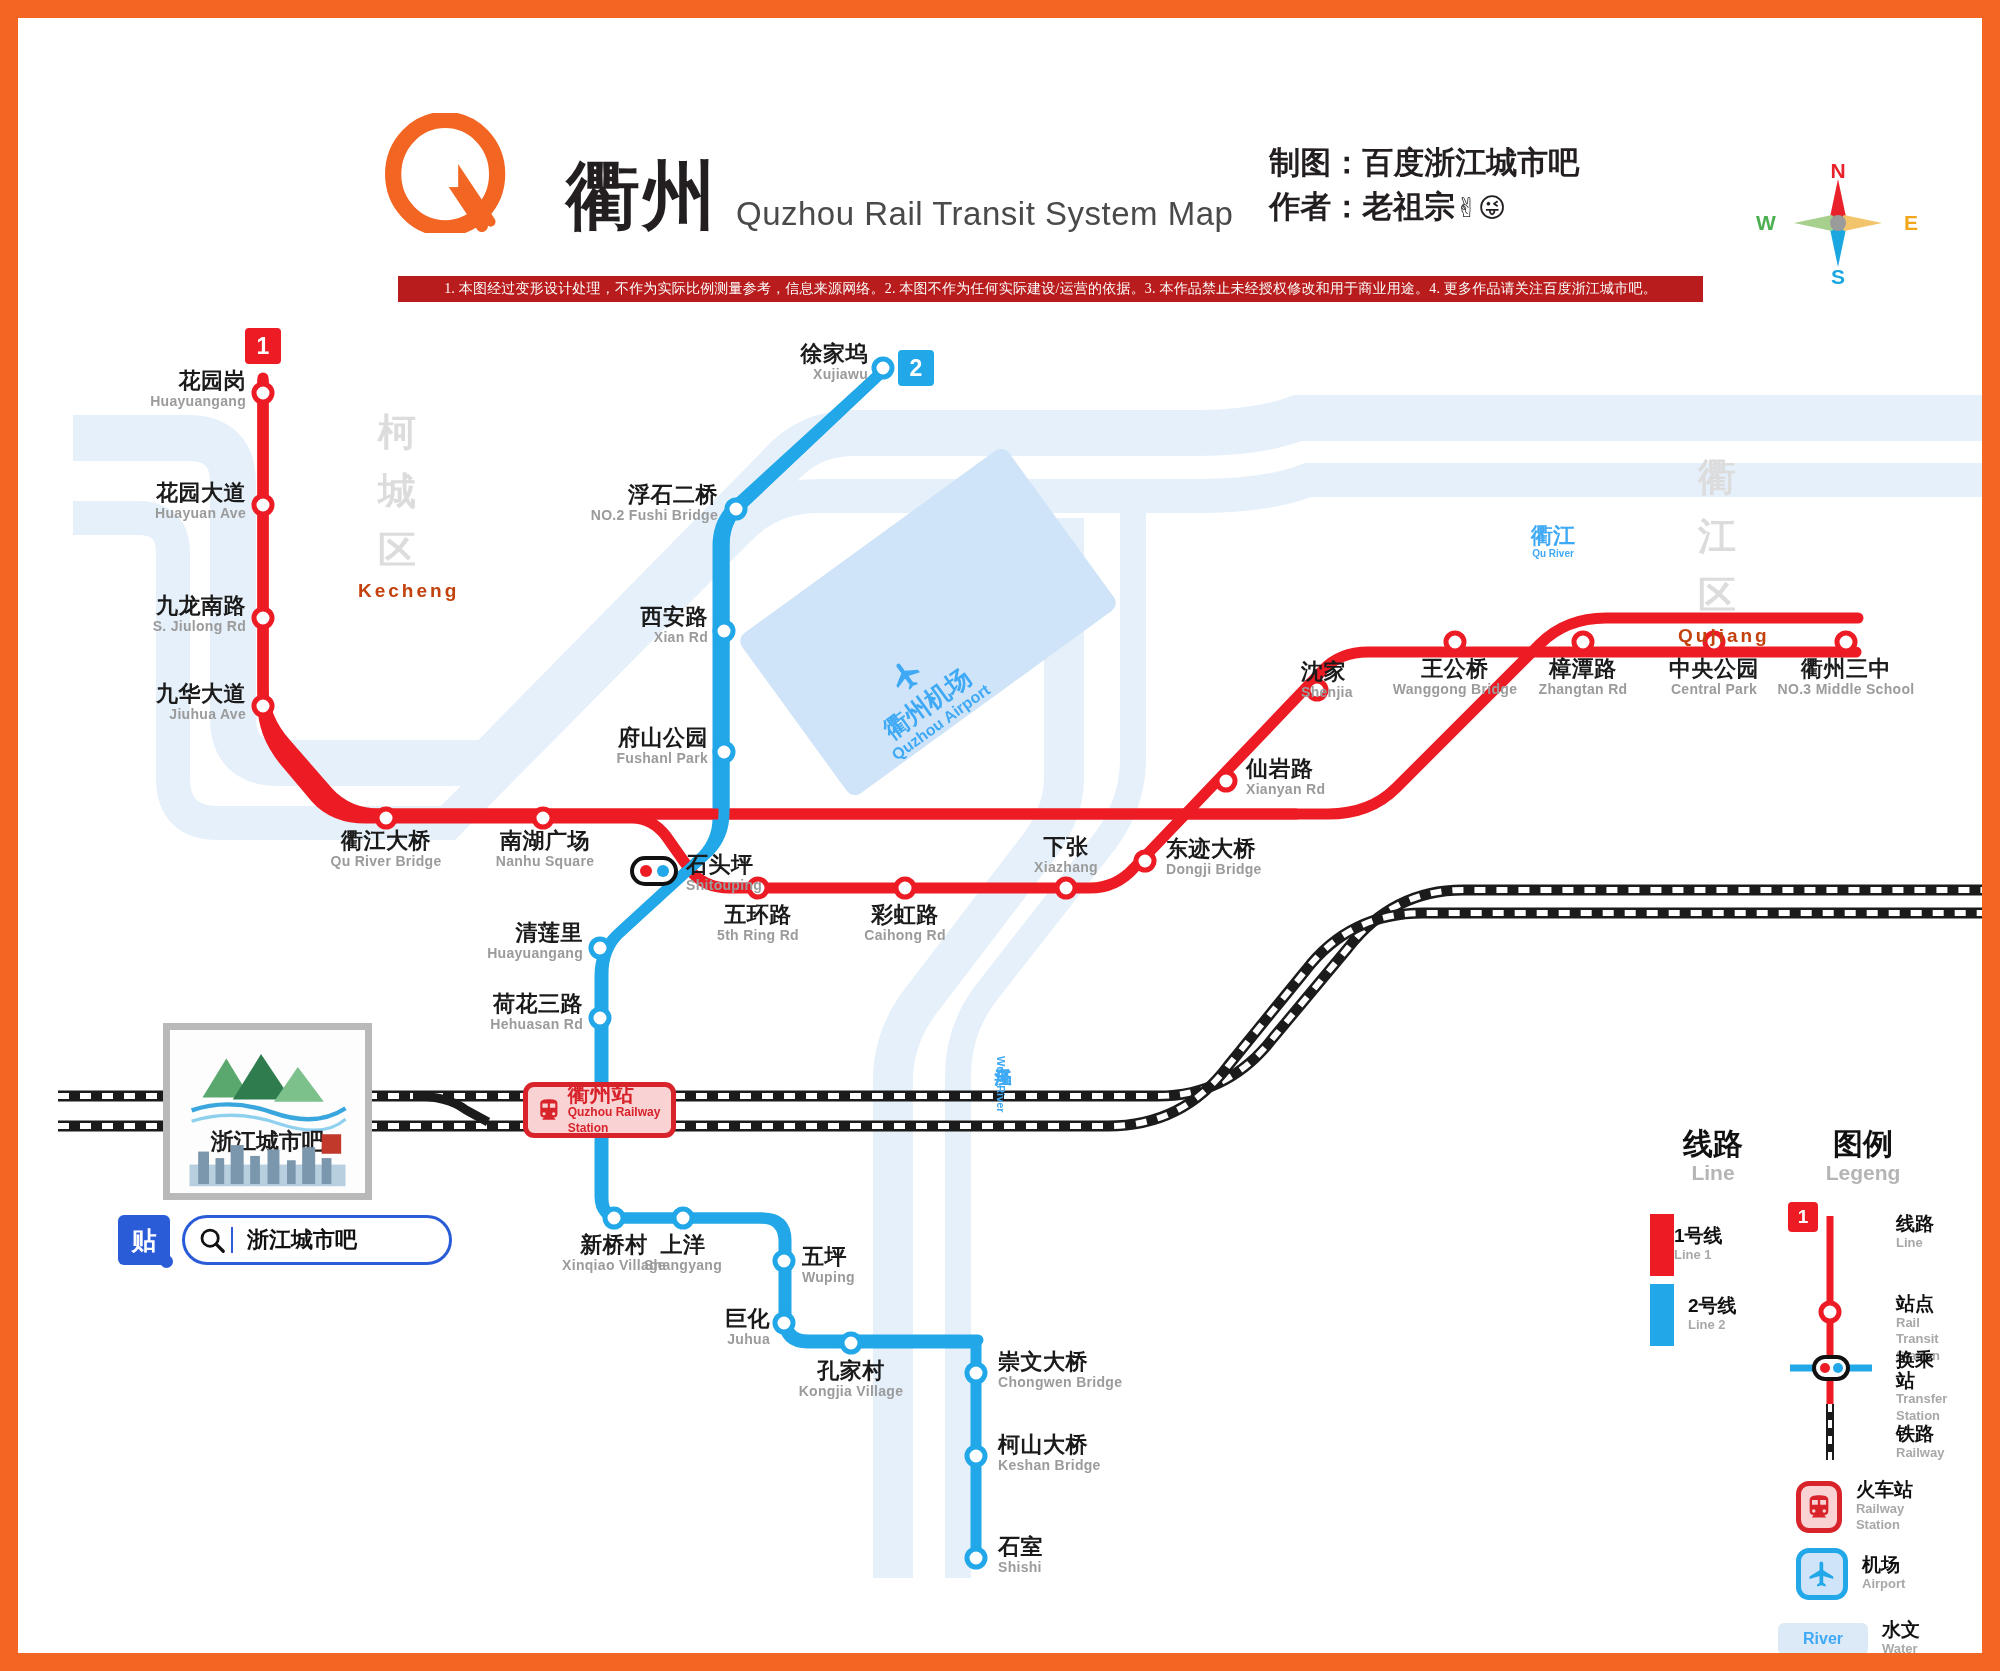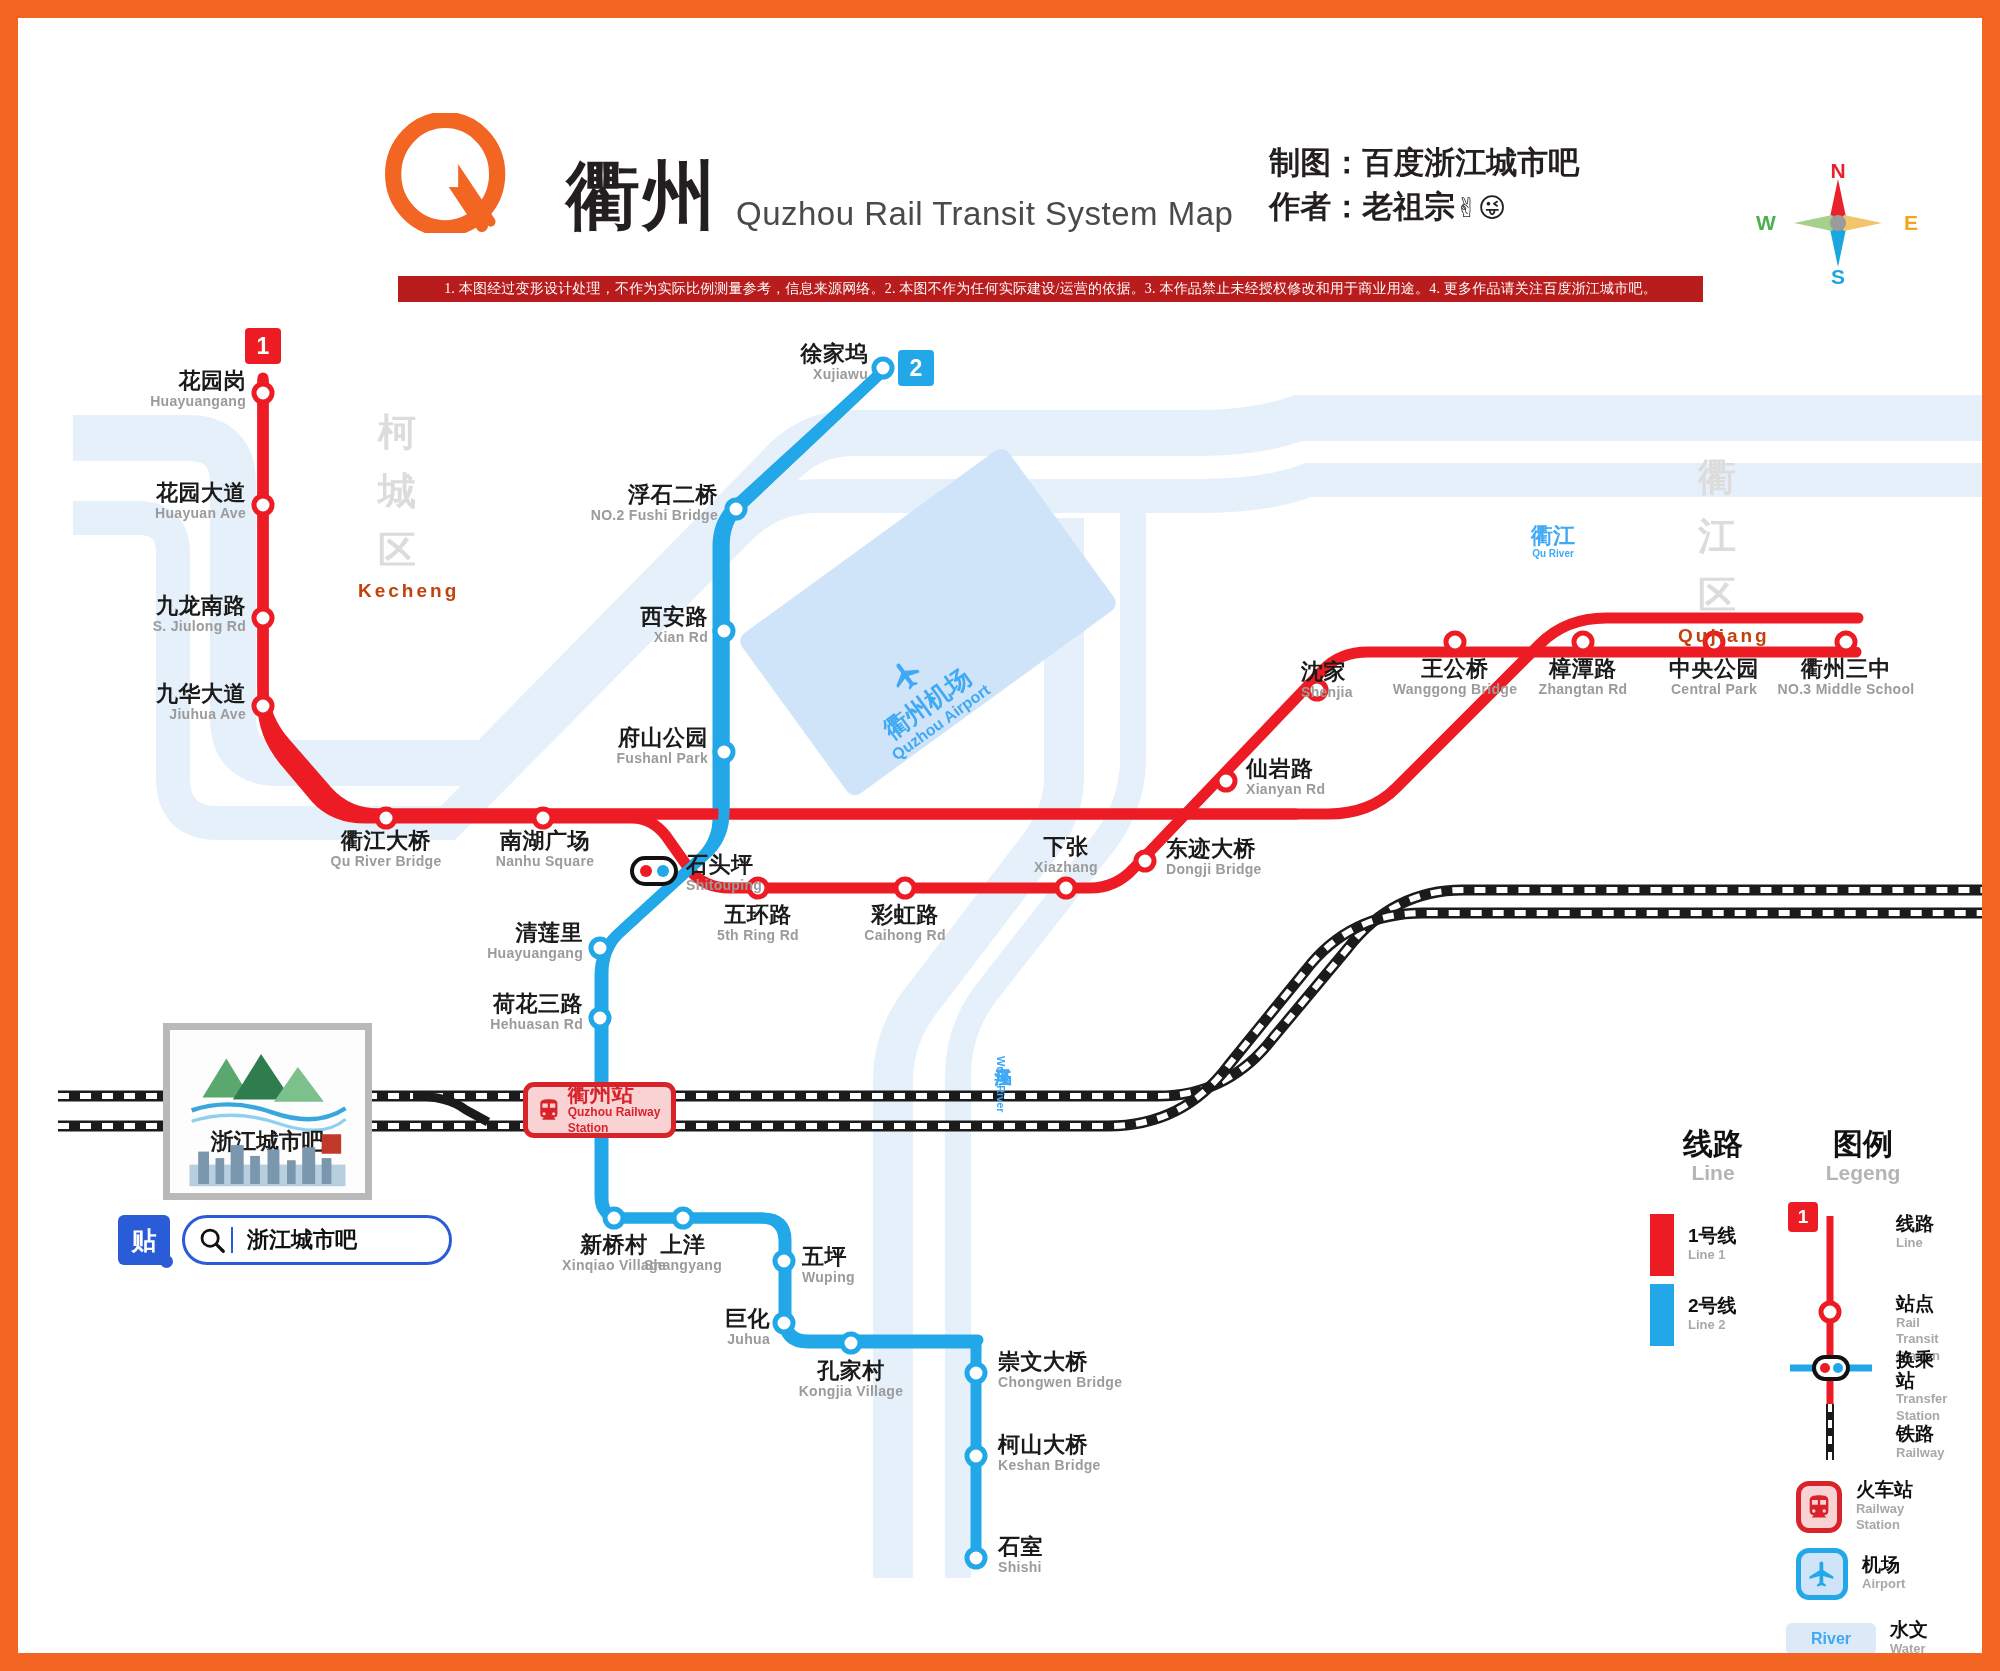--- a/index.html
+++ b/index.html
@@ -473,7 +473,7 @@
 
     <div class="lg-row" style="left:12px;top:86px;">
       <div class="swatch sw1"></div>
-      <div style="margin-left:14px;">
+      <div style="">
         <div class="lg-cn">1号线</div>
         <div class="lg-en">Line 1</div>
       </div>

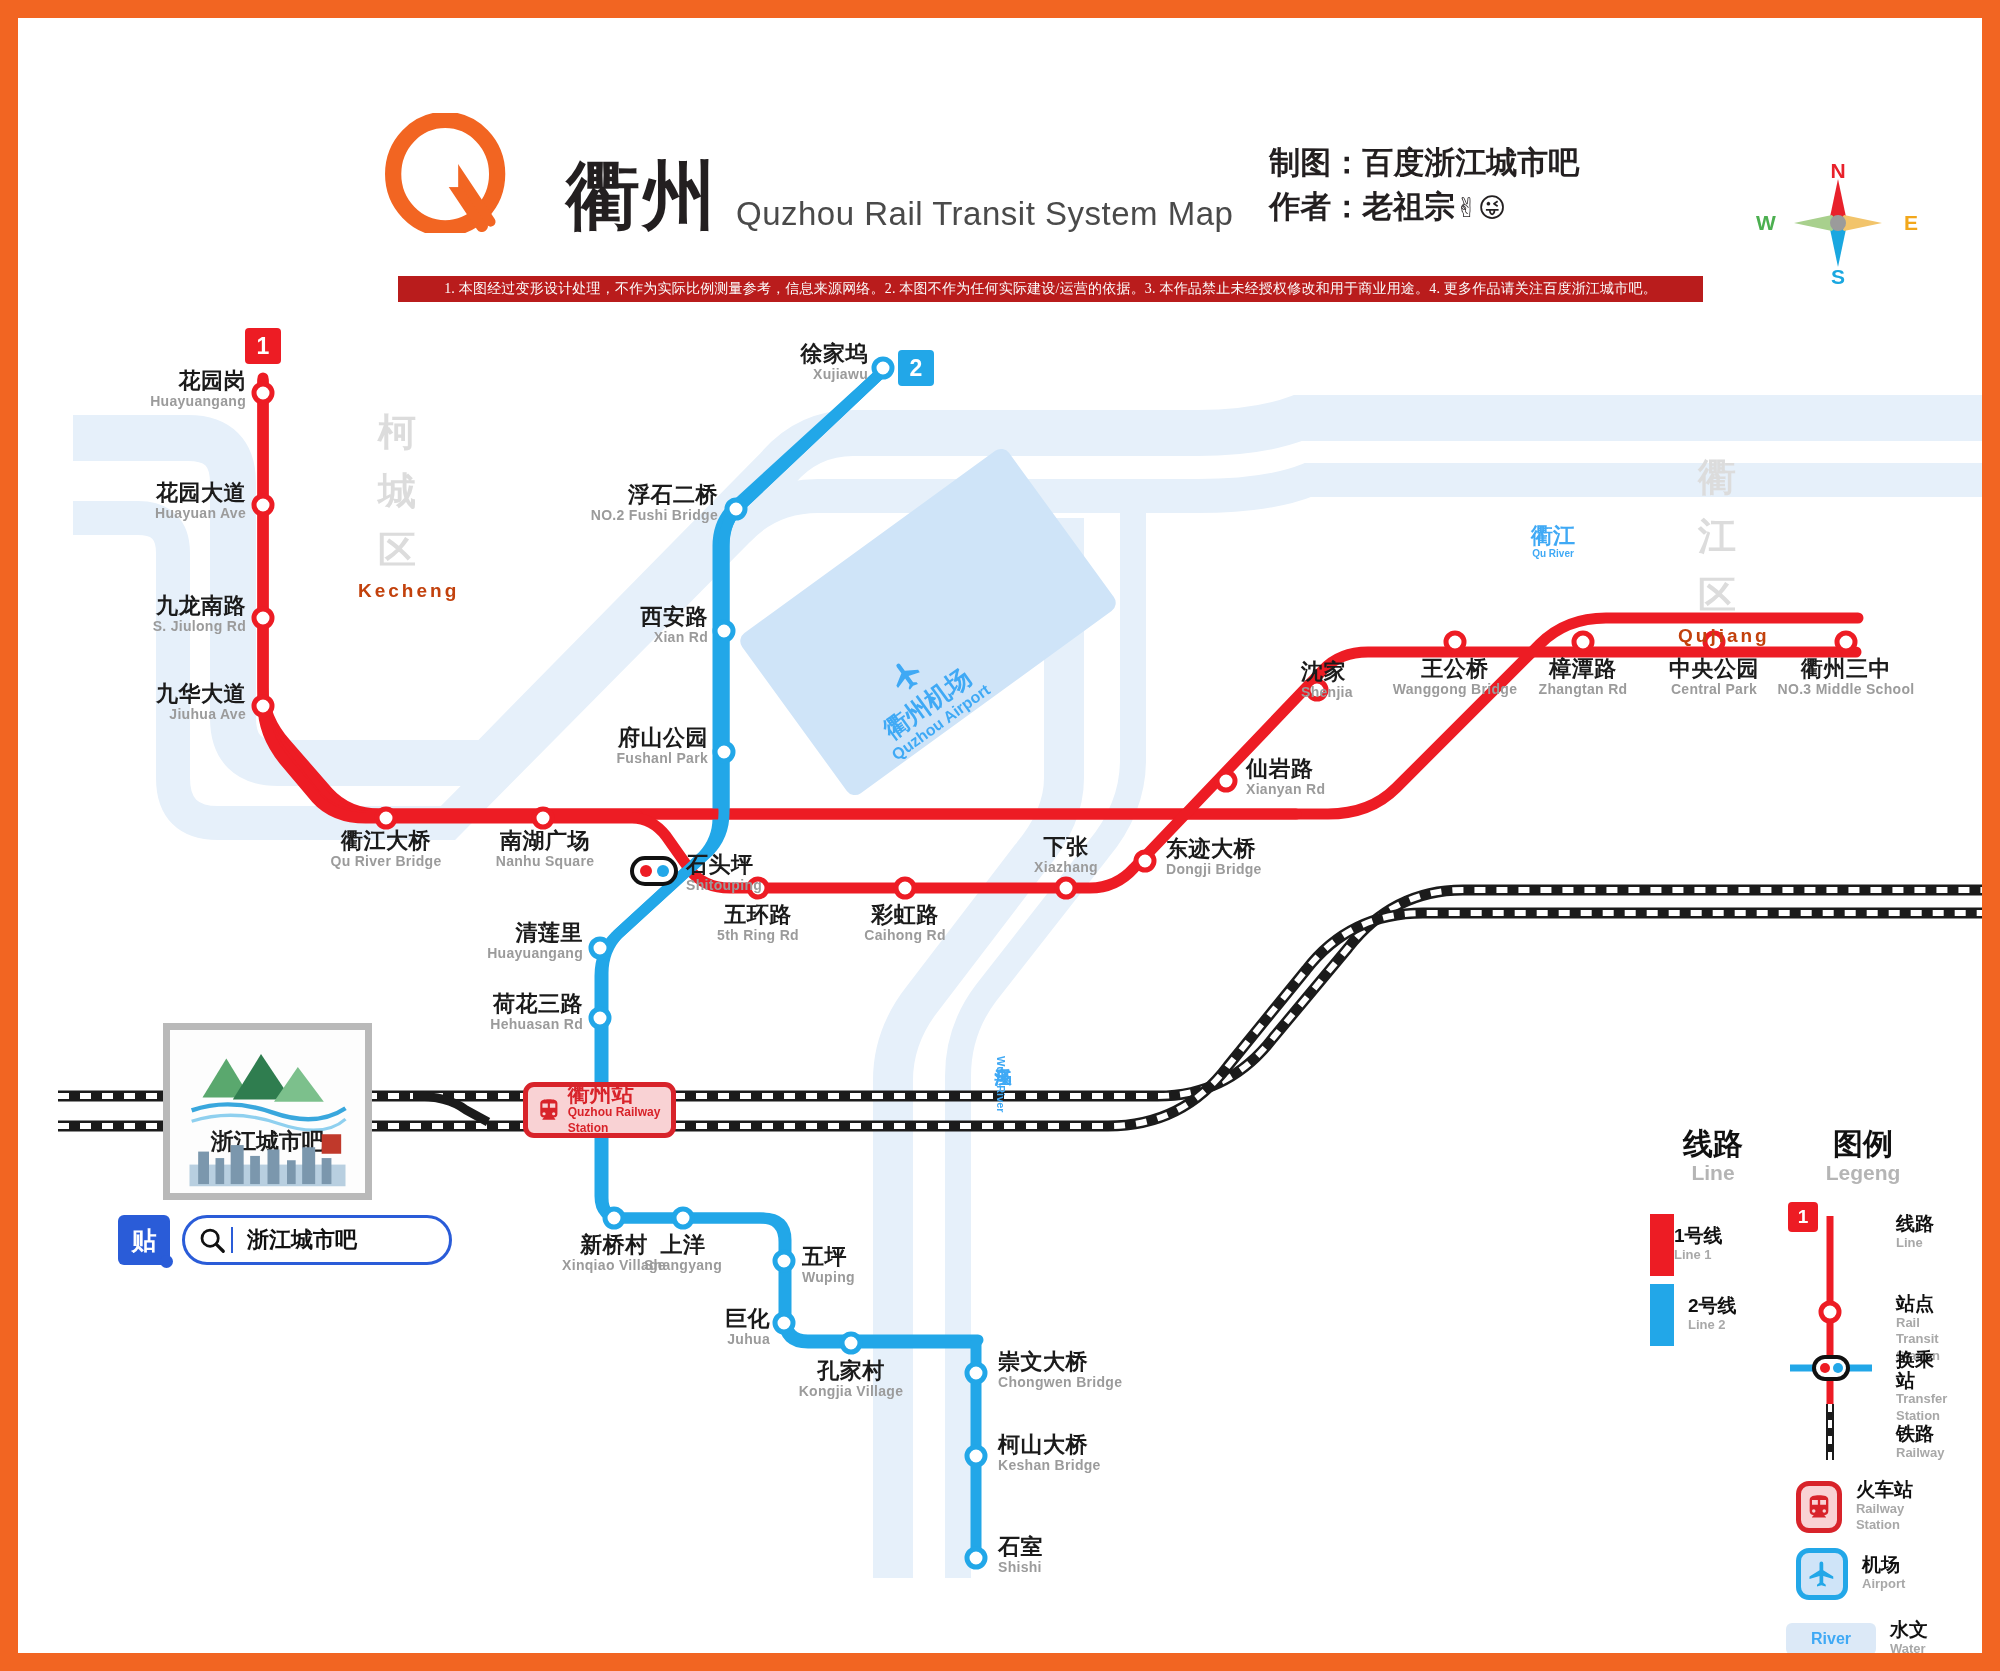--- a/index.html
+++ b/index.html
@@ -550,7 +550,7 @@
       </div>
     </div>
 
-    <div class="lg-row" style="left:148px;top:492px;">
+    <div class="lg-row" style="left:140px;top:492px;">
       <div style="width:90px;height:32px;background:#DCE9F7;border-radius:6px;color:#3FA9F5;
                   font-size:16px;font-weight:bold;text-align:center;line-height:32px;">River</div>
       <div style="margin-left:14px;">

